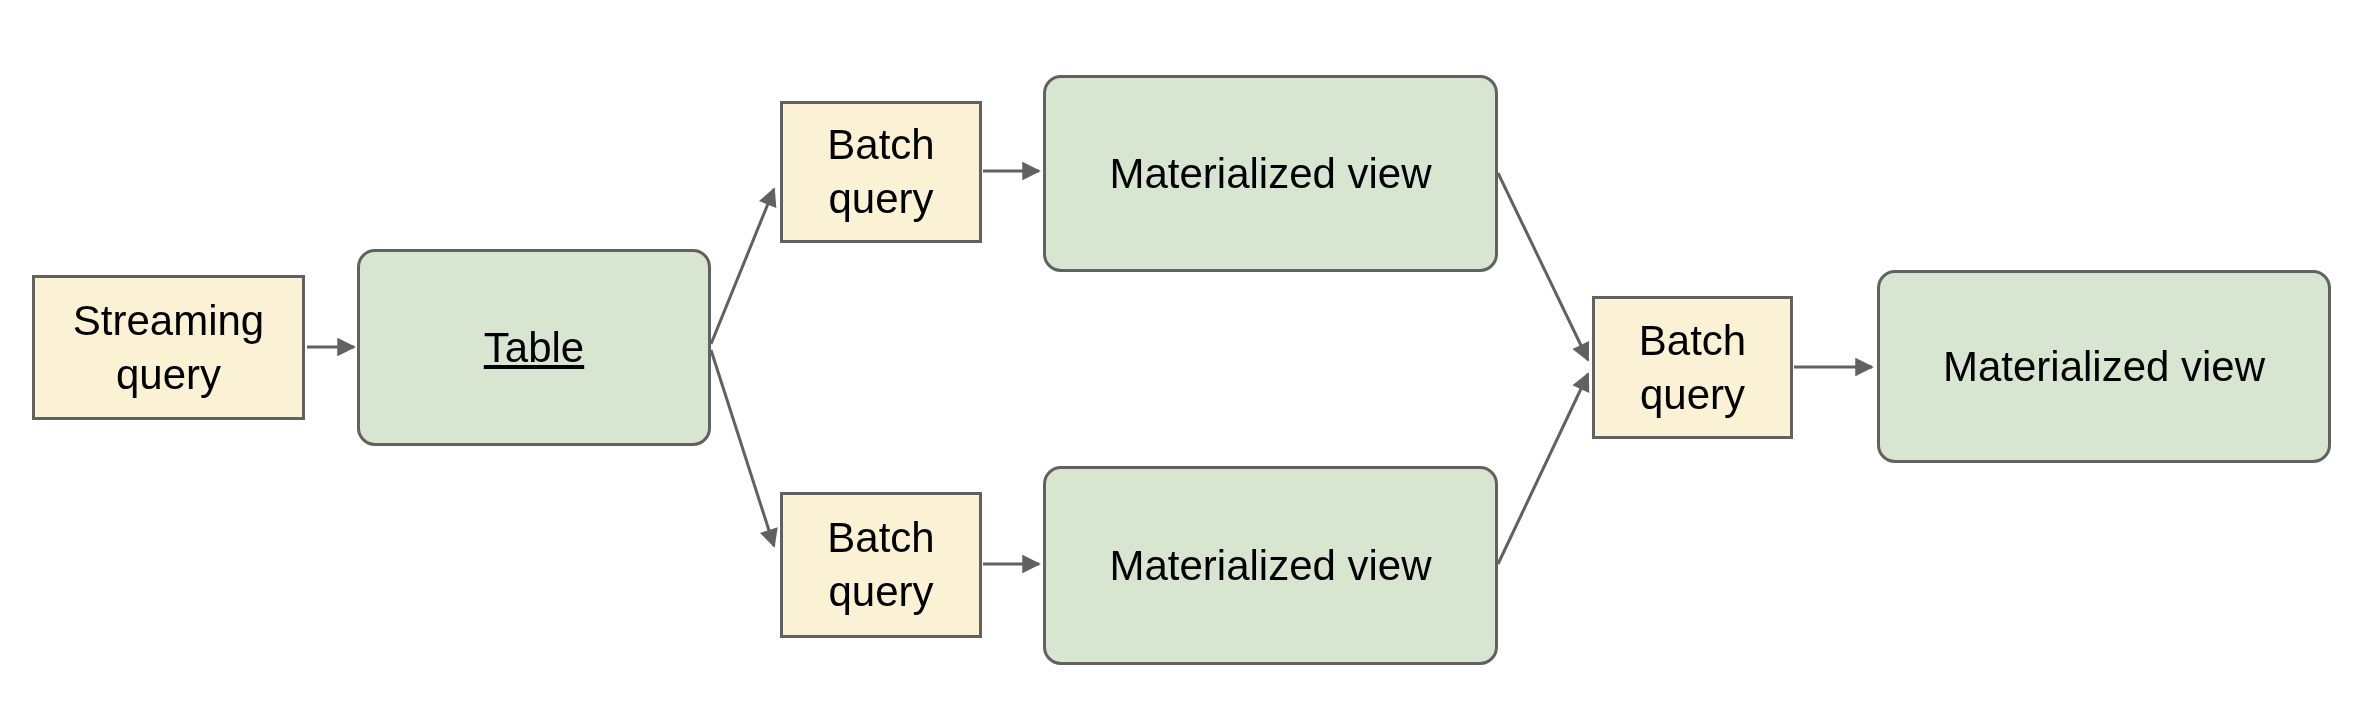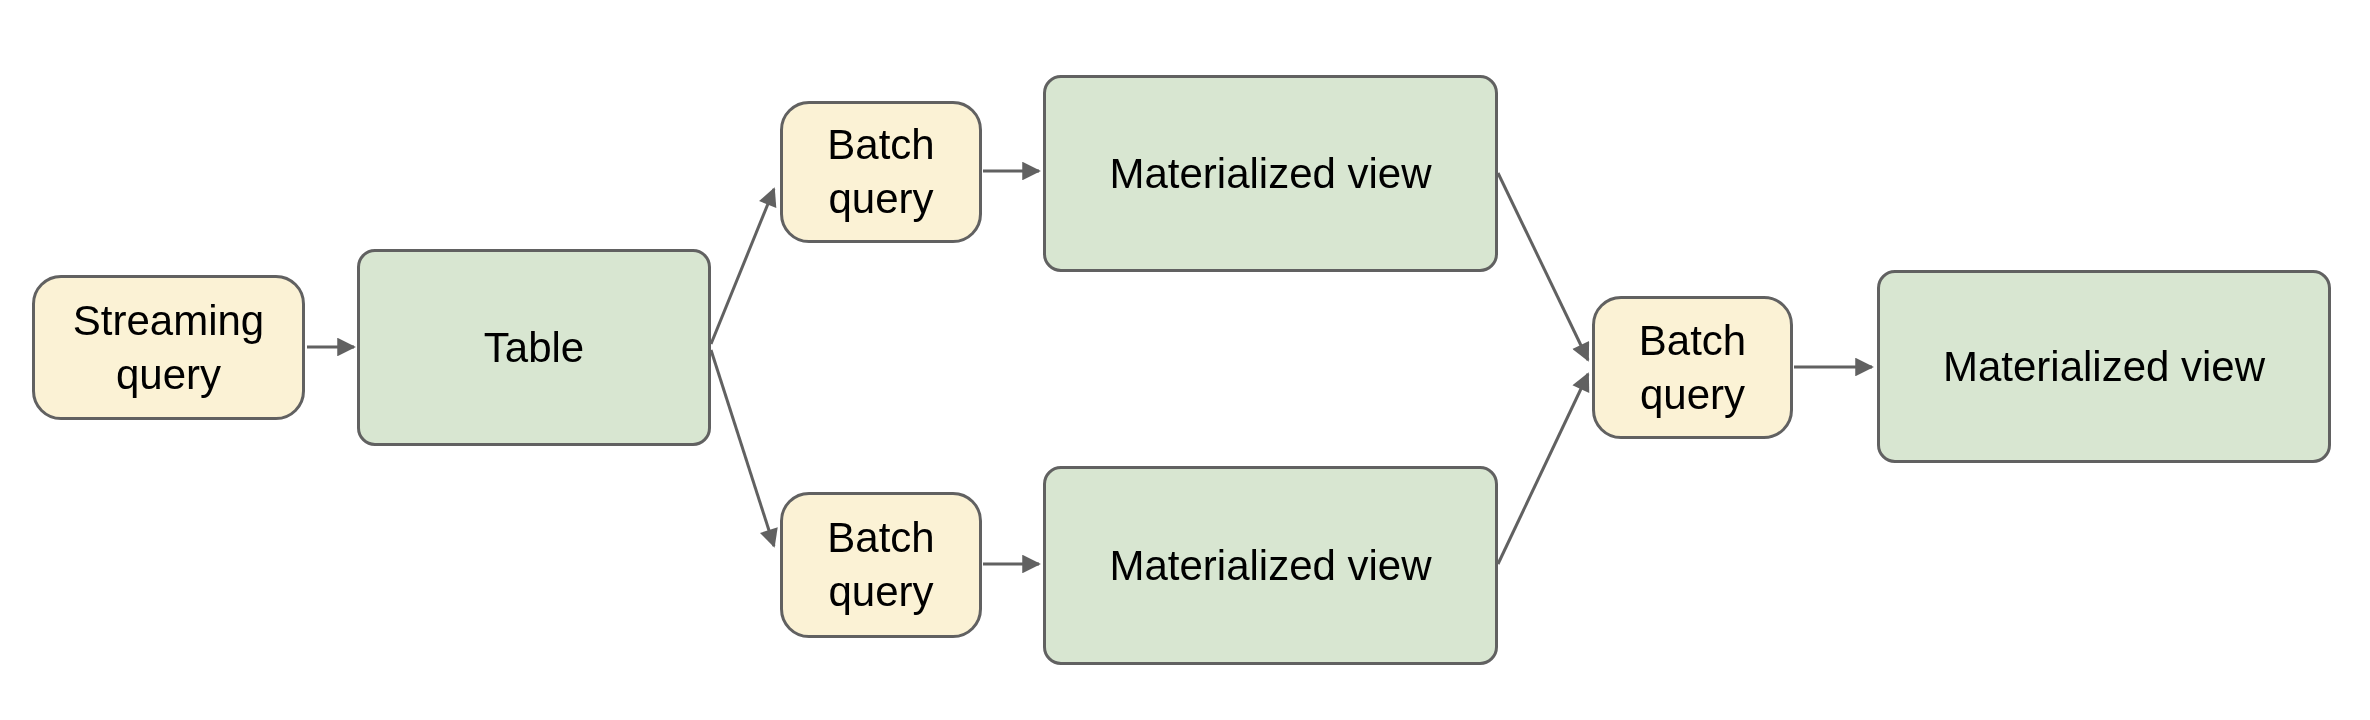--- a/index.html
+++ b/index.html
@@ -54,7 +54,6 @@
   }
   .node.query {
     background: var(--query-fill, #fbf2d5);
-    border-radius: 29px;
   }
   .node.view {
     background: var(--view-fill, #d8e6d1);

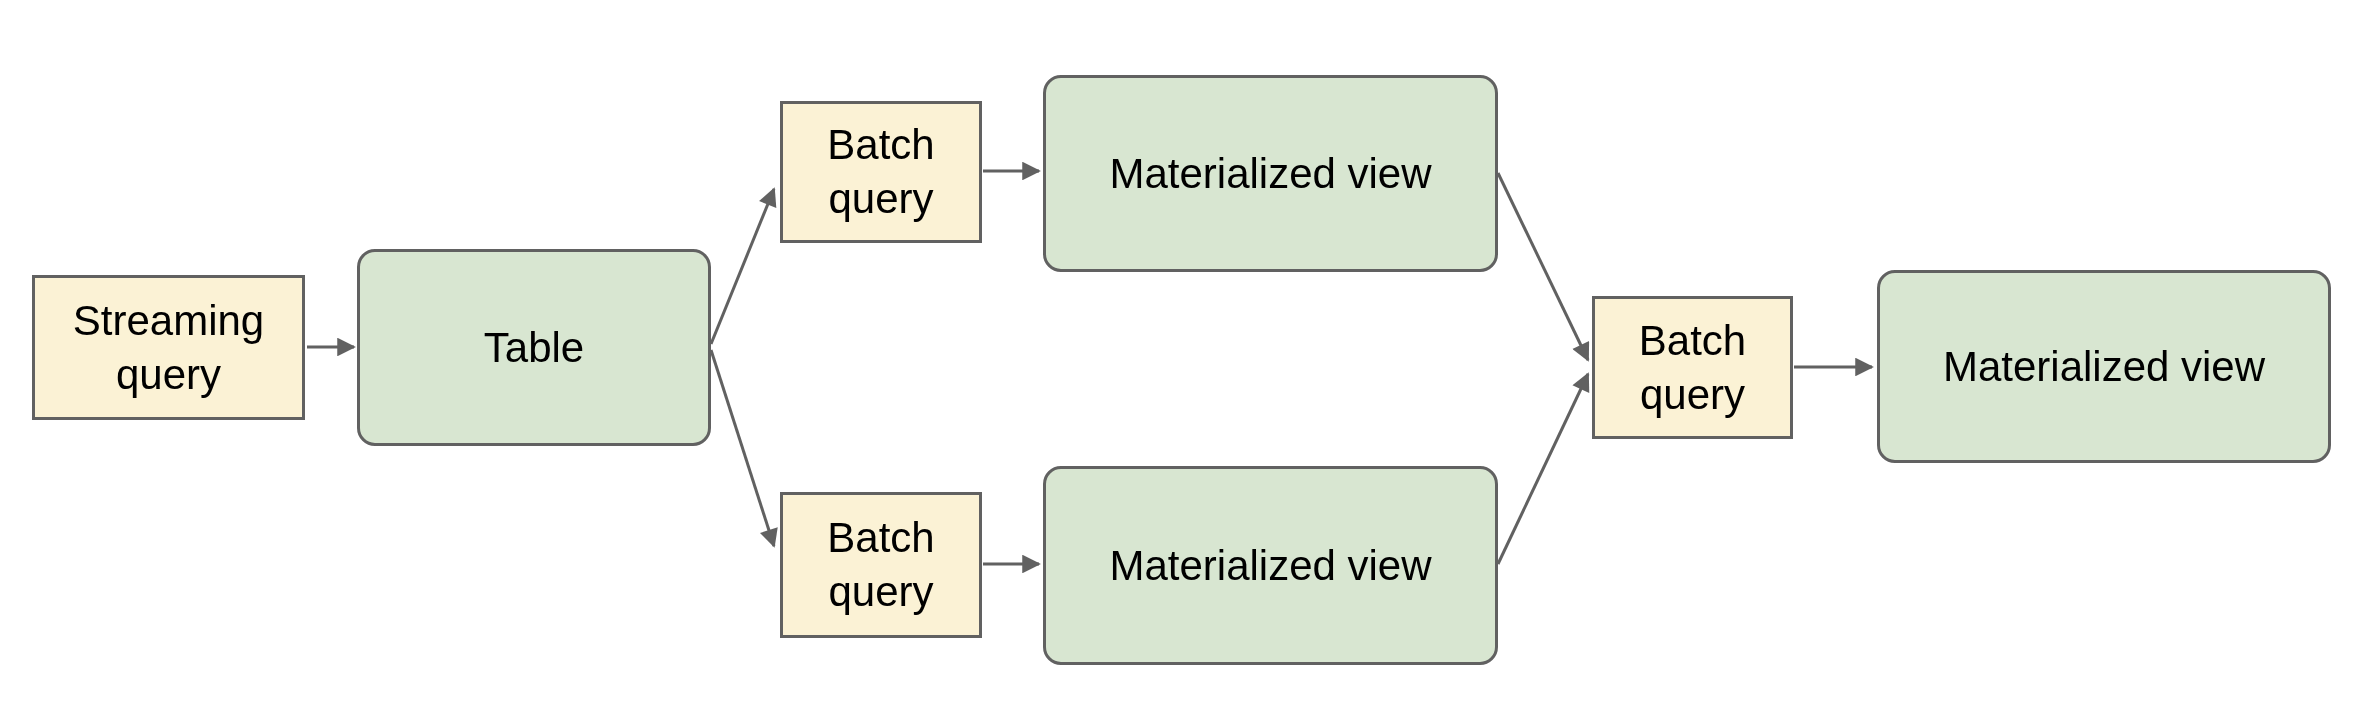--- a/index.html
+++ b/index.html
@@ -85,7 +85,7 @@
     <span class="label">Streaming query</span>
   </div>
 
-  <div class="node view" style="left:357px; top:249px; width:354px; height:197px;">
+  <div class="node view" style="left:357px; top:249px; width:354px; height:197px;text-decoration:underline;">
     <span class="label">Table</span>
   </div>
 

